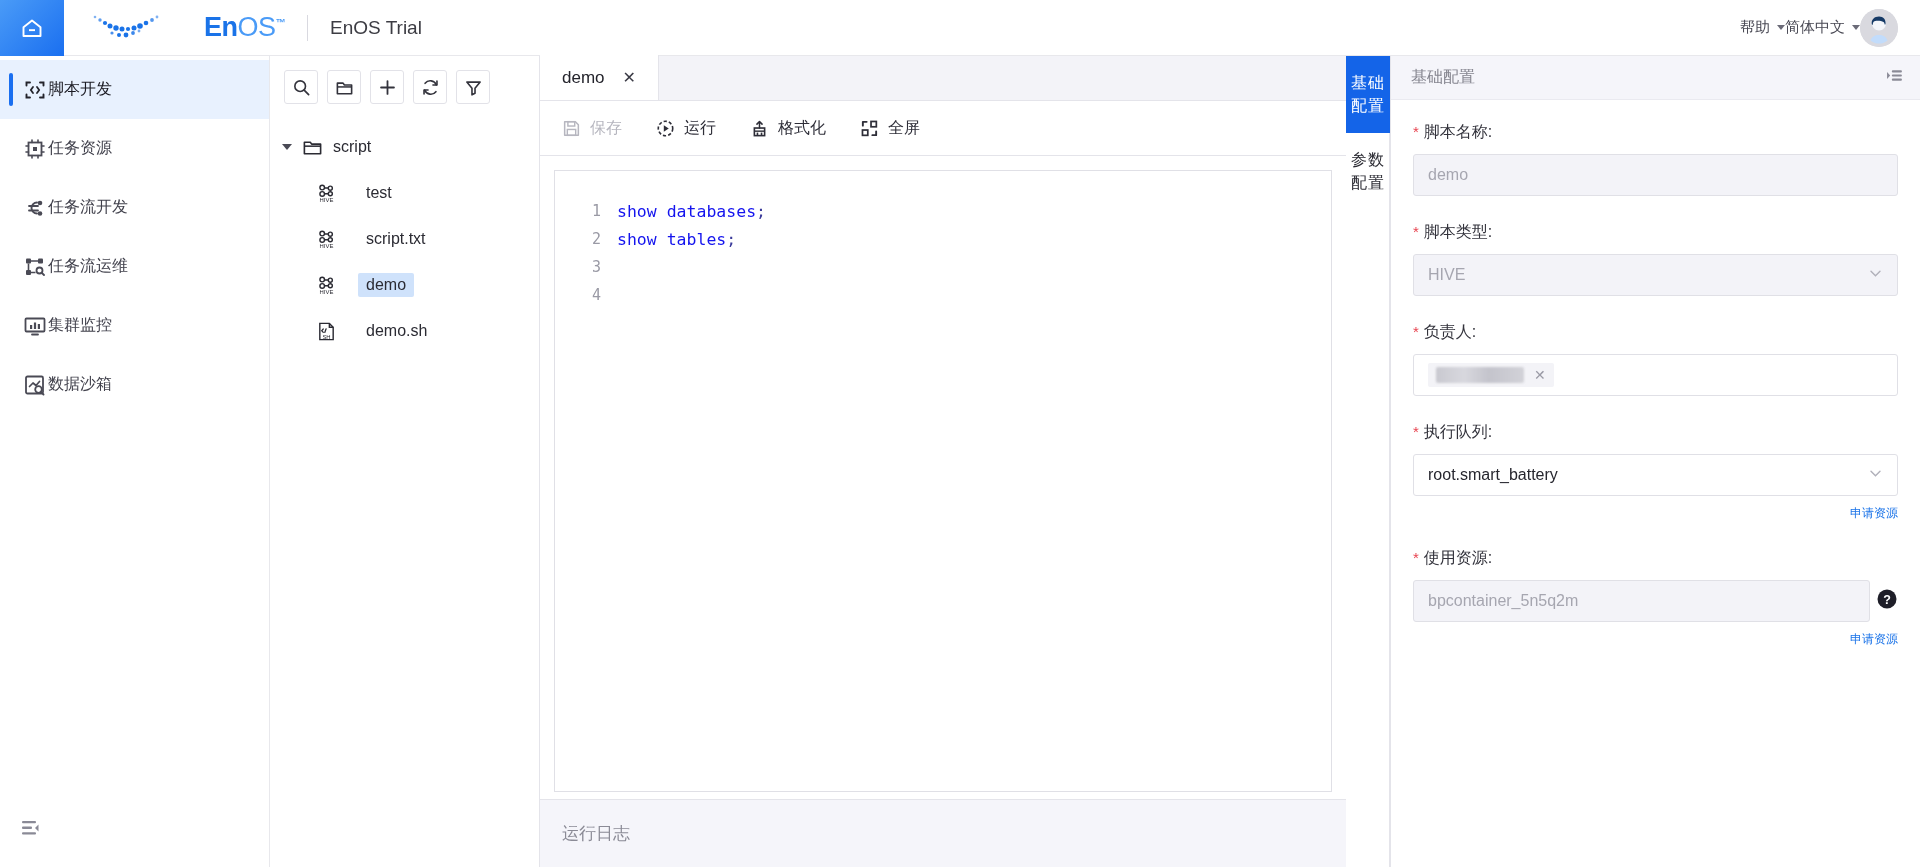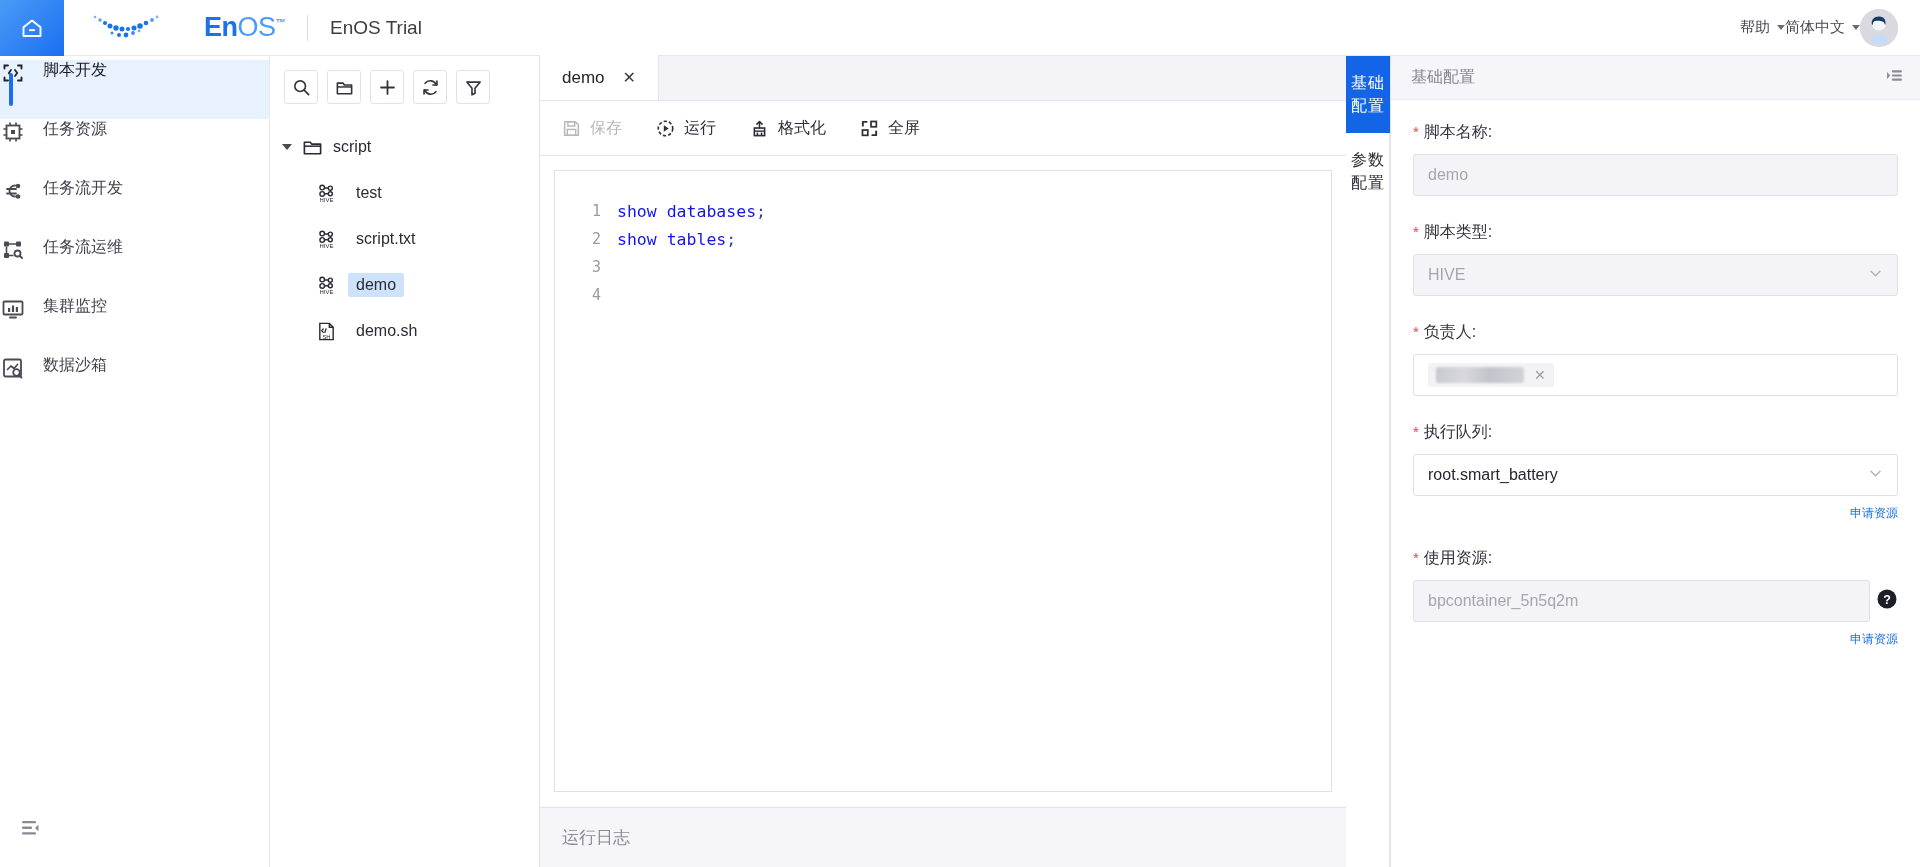--- a/index.html
+++ b/index.html
@@ -69,8 +69,8 @@
   .nav-head-label { font-size: 19px; color: #2b2b33; }
   .nav-list { padding-top: 4px; }
   .nav-item {
-    height: 59px; display: flex; 
-    gap: 17px; cursor: pointer; position: relative;
+    height: 59px; display: flex; align-items: center;
+    padding-left: 22px; cursor: pointer; position: relative;
   }
   .nav-item .nav-label { font-size: 16px; color: #41414c; }
   .nav-item.active { background: #e8f1fe; }

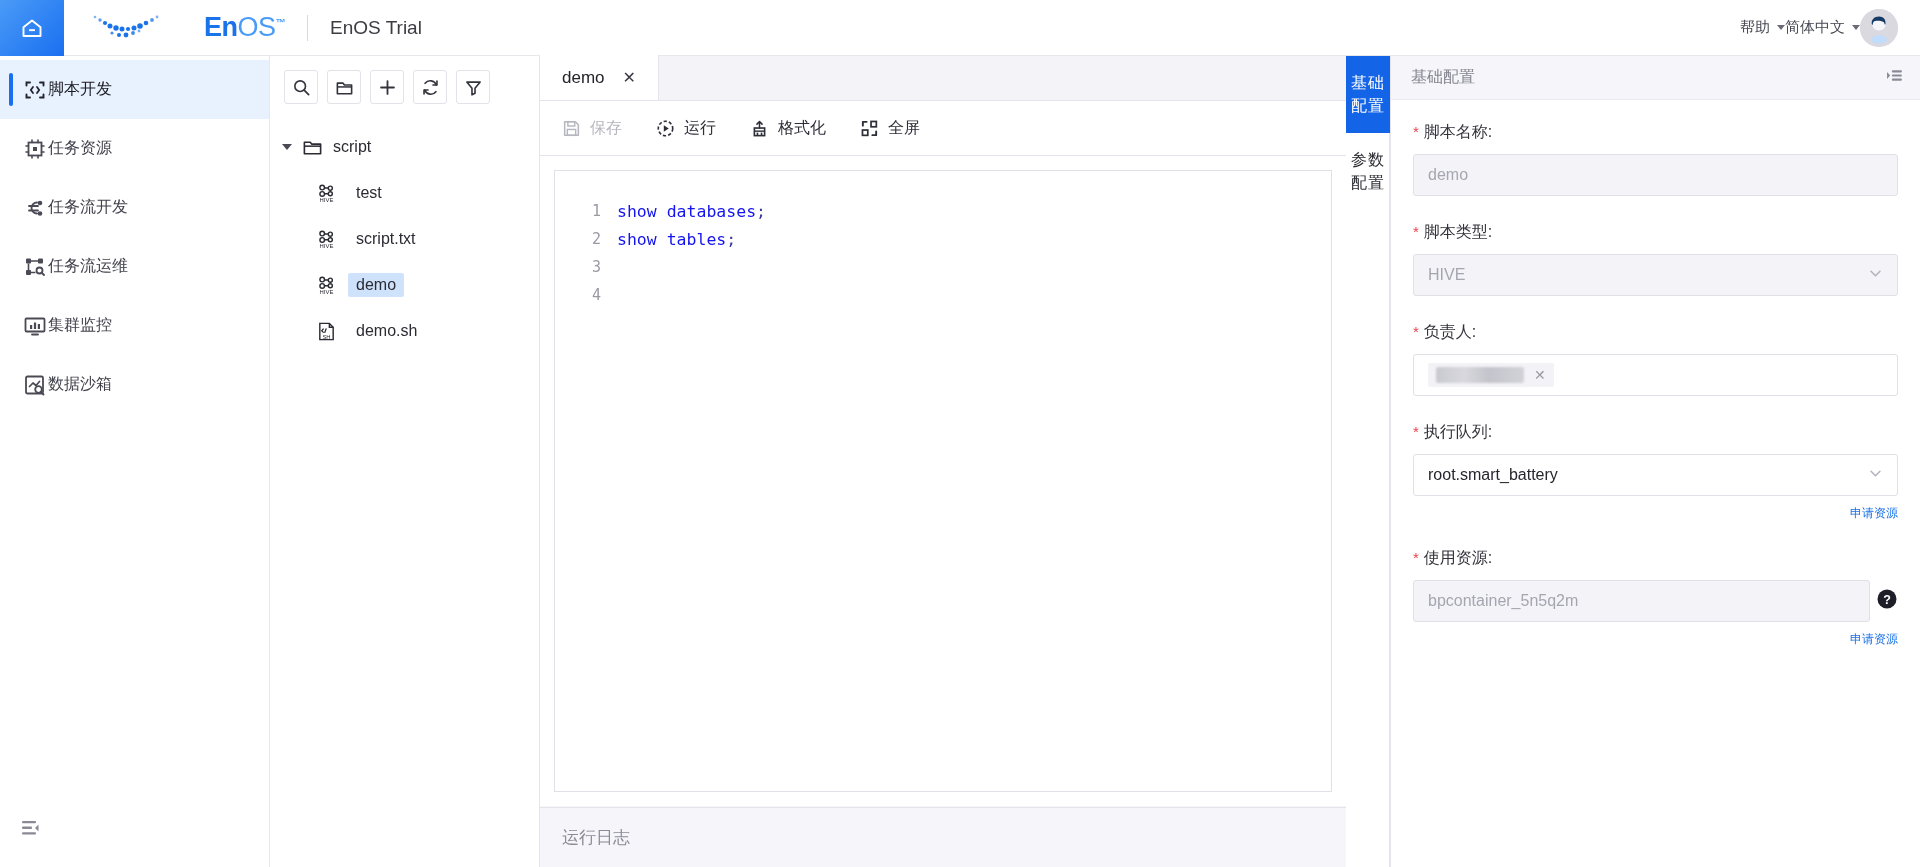--- a/index.html
+++ b/index.html
@@ -114,7 +114,7 @@
     padding: 3px 8px; border-radius: 2px;
   }
   .ft-child.selected .ft-name { background: #cfe2fb; }
-  .ft-inner { display: flex; align-items: center; gap: 11px; }
+  .ft-inner { display: flex; align-items: center; gap: 21px; }
 
   
   .editor {

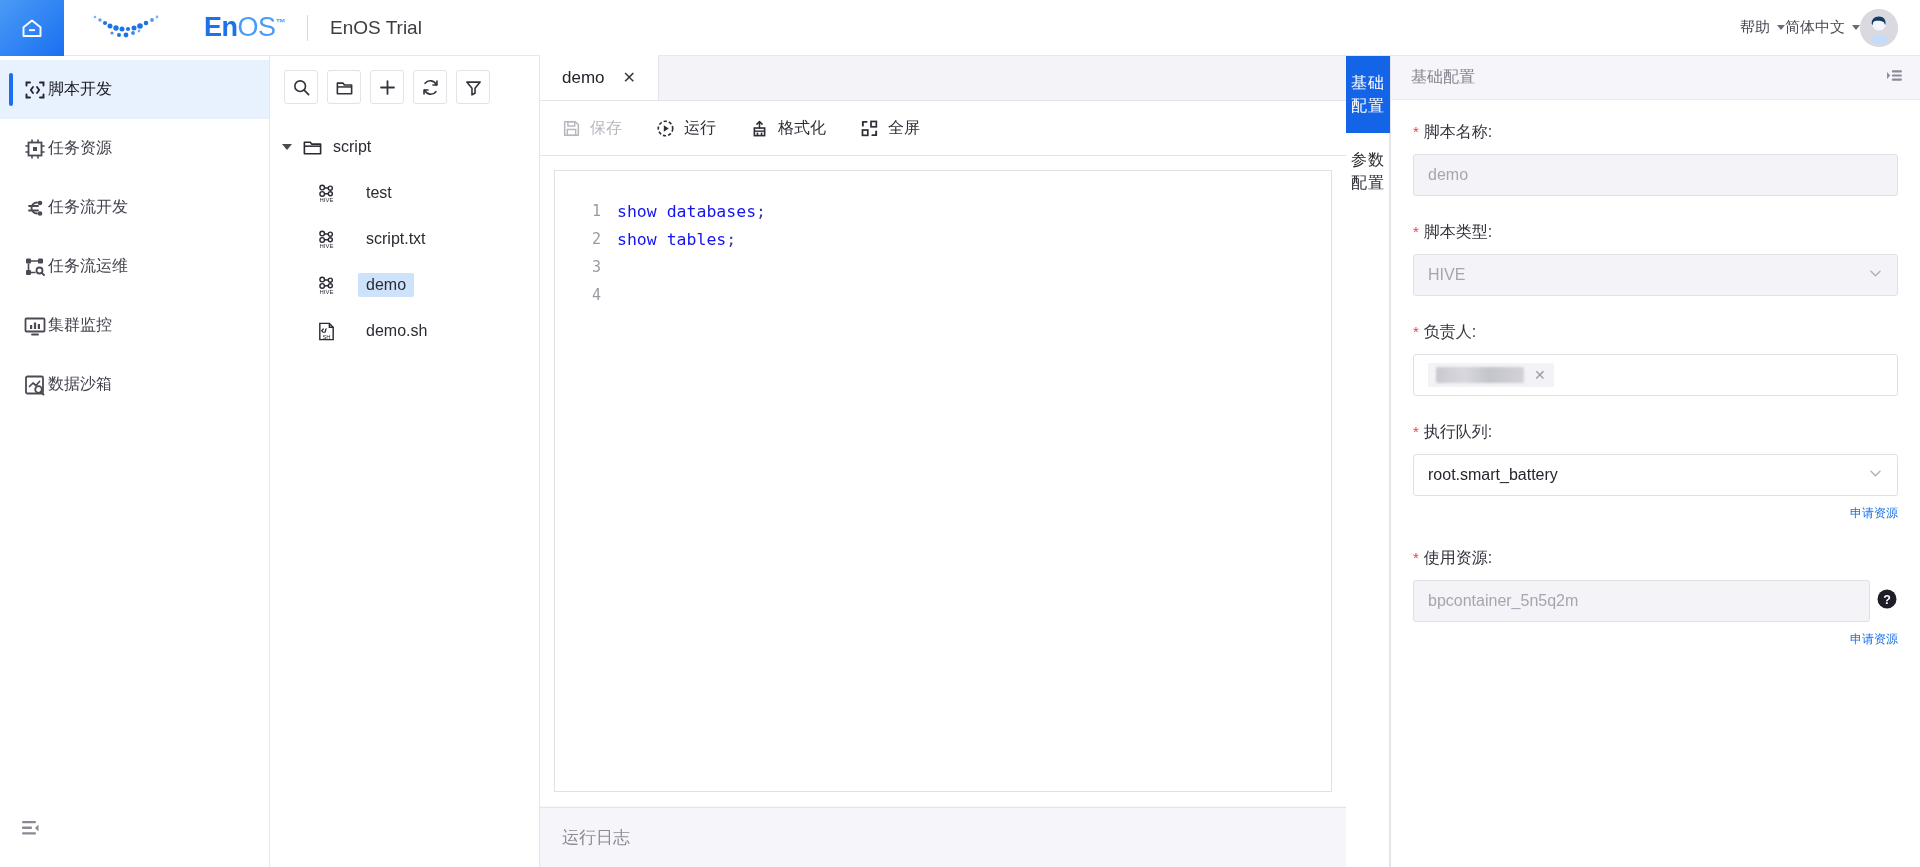--- a/index.html
+++ b/index.html
@@ -160,7 +160,7 @@
   }
   .ctext .punc { color: #3a3a9a; }
   .logbar {
-    position: absolute; left: 0; bottom: 0; right: 0; height: 60px;
+    position: absolute; left: 0; bottom: 0; right: 0; height: 68px;
     background: #f5f5fa; border-top: 1px solid #e4e4ea;
     display: flex; align-items: center; padding-left: 22px;
     font-size: 17px; color: #8b8b96;

